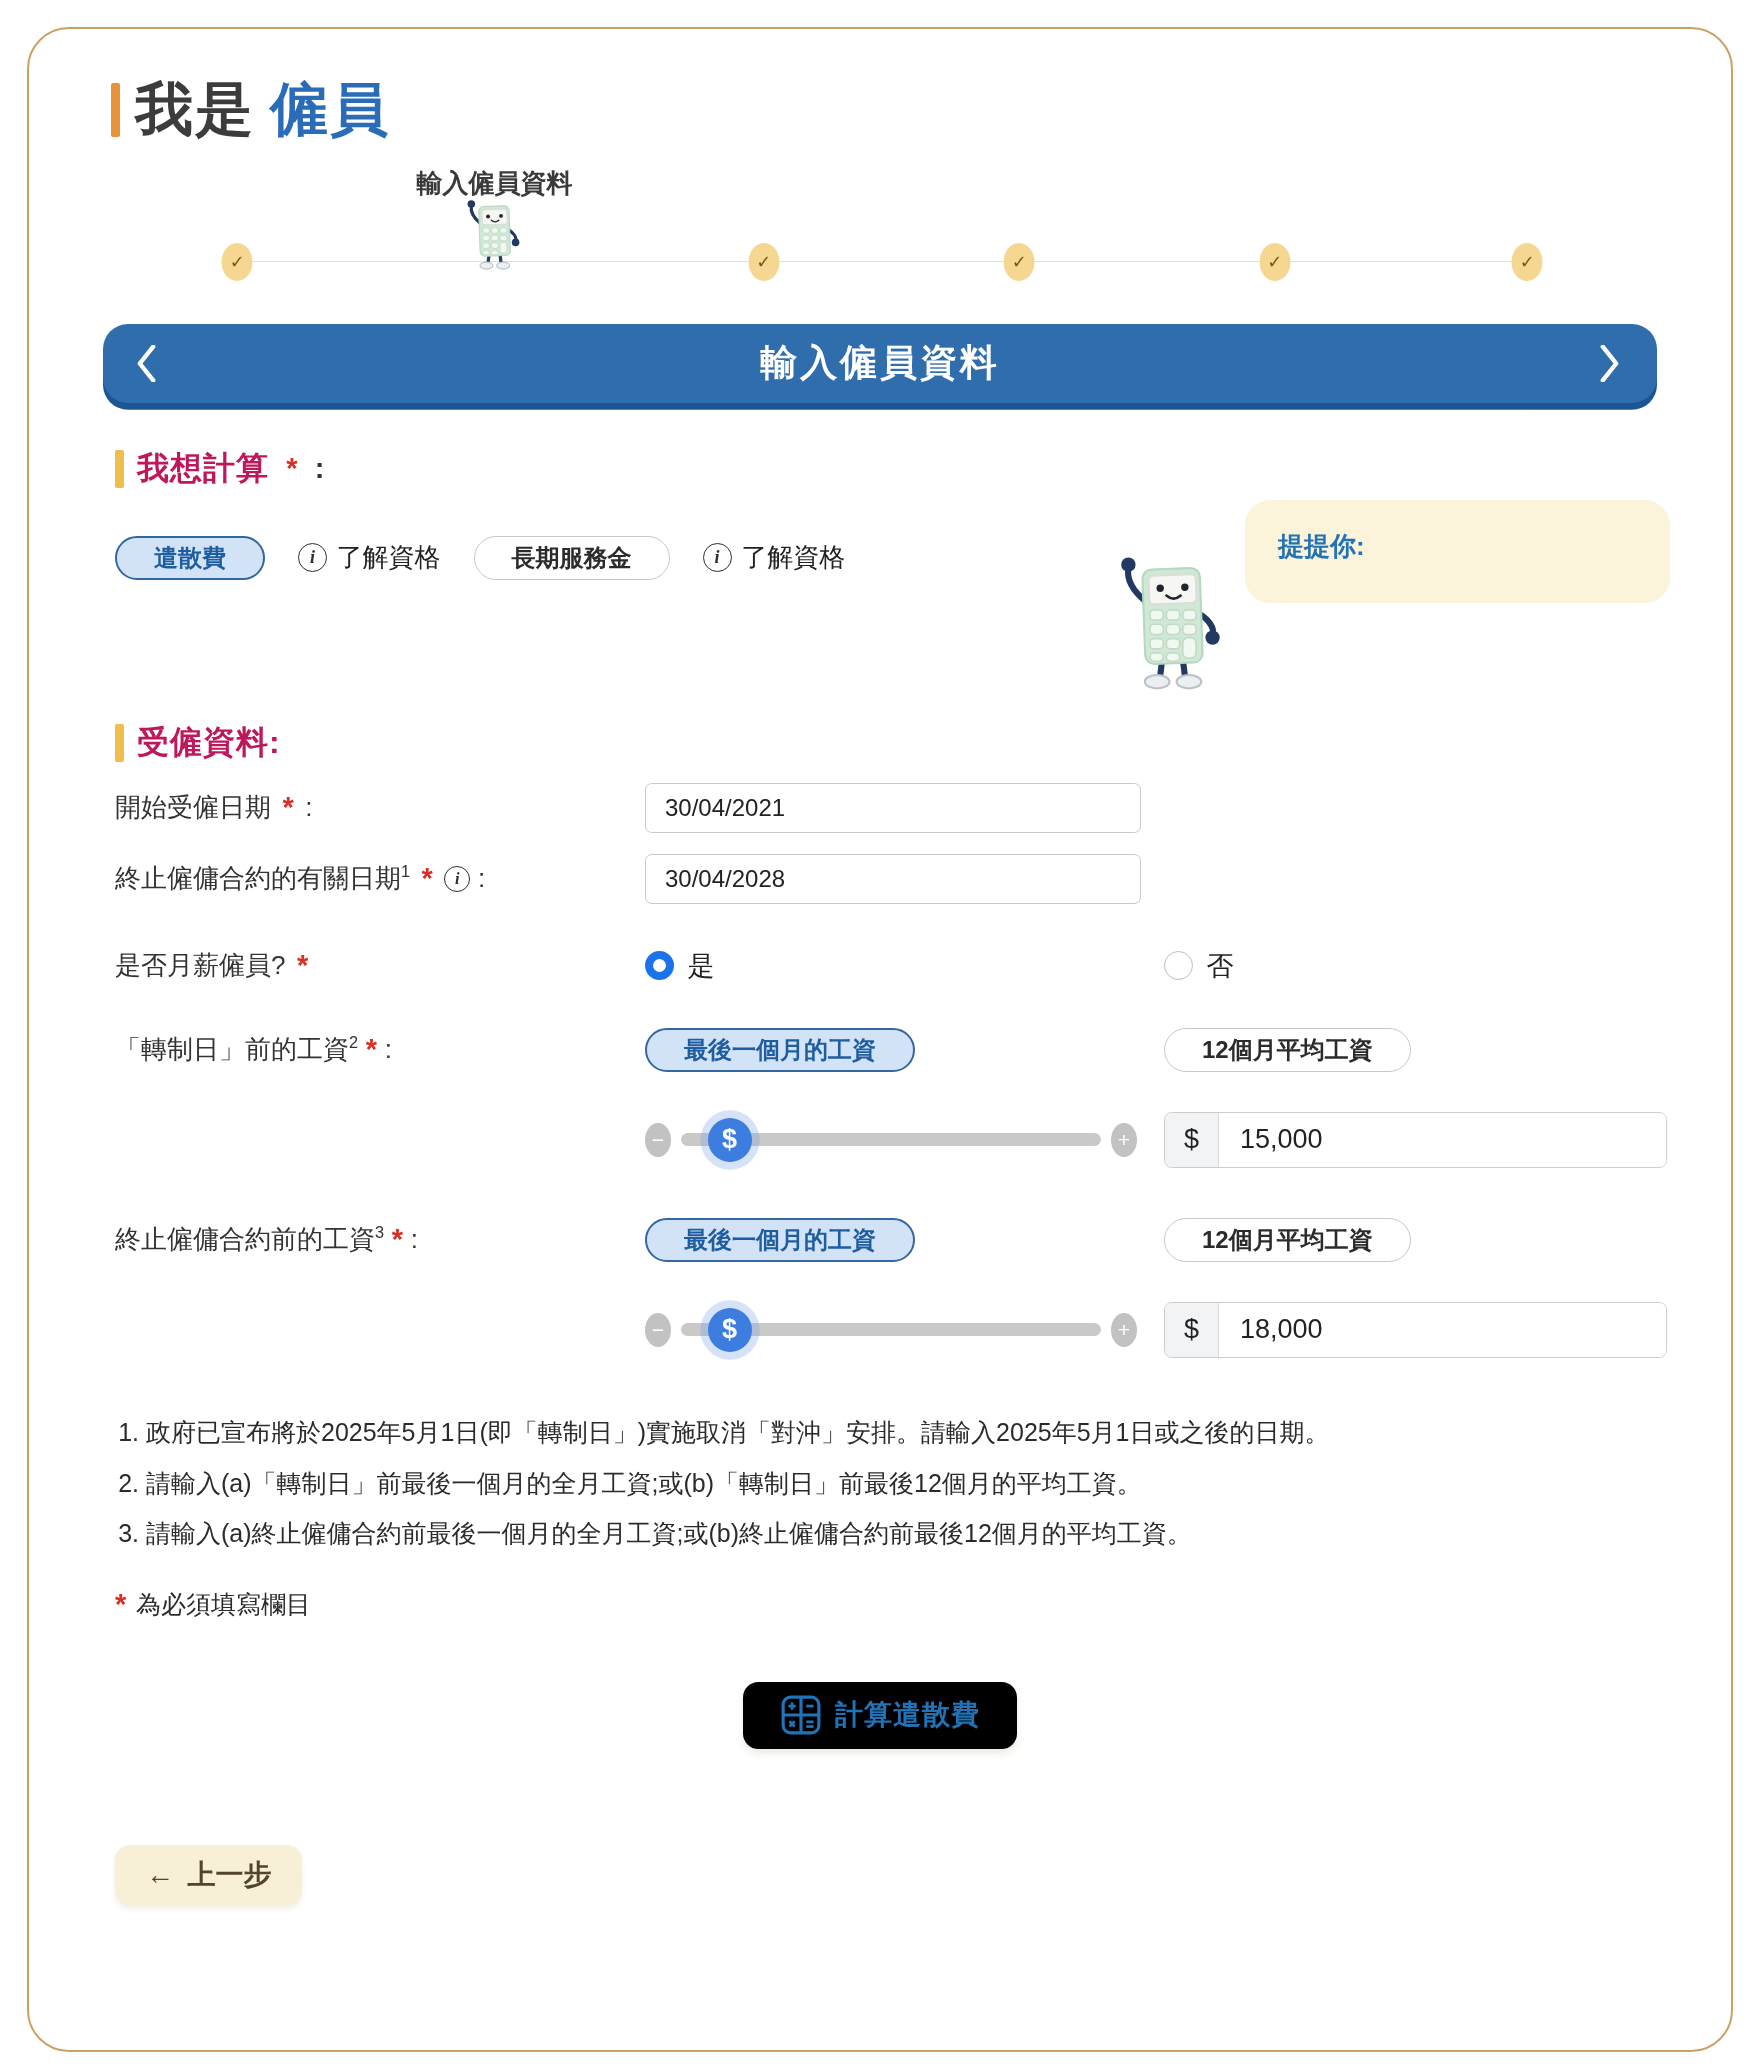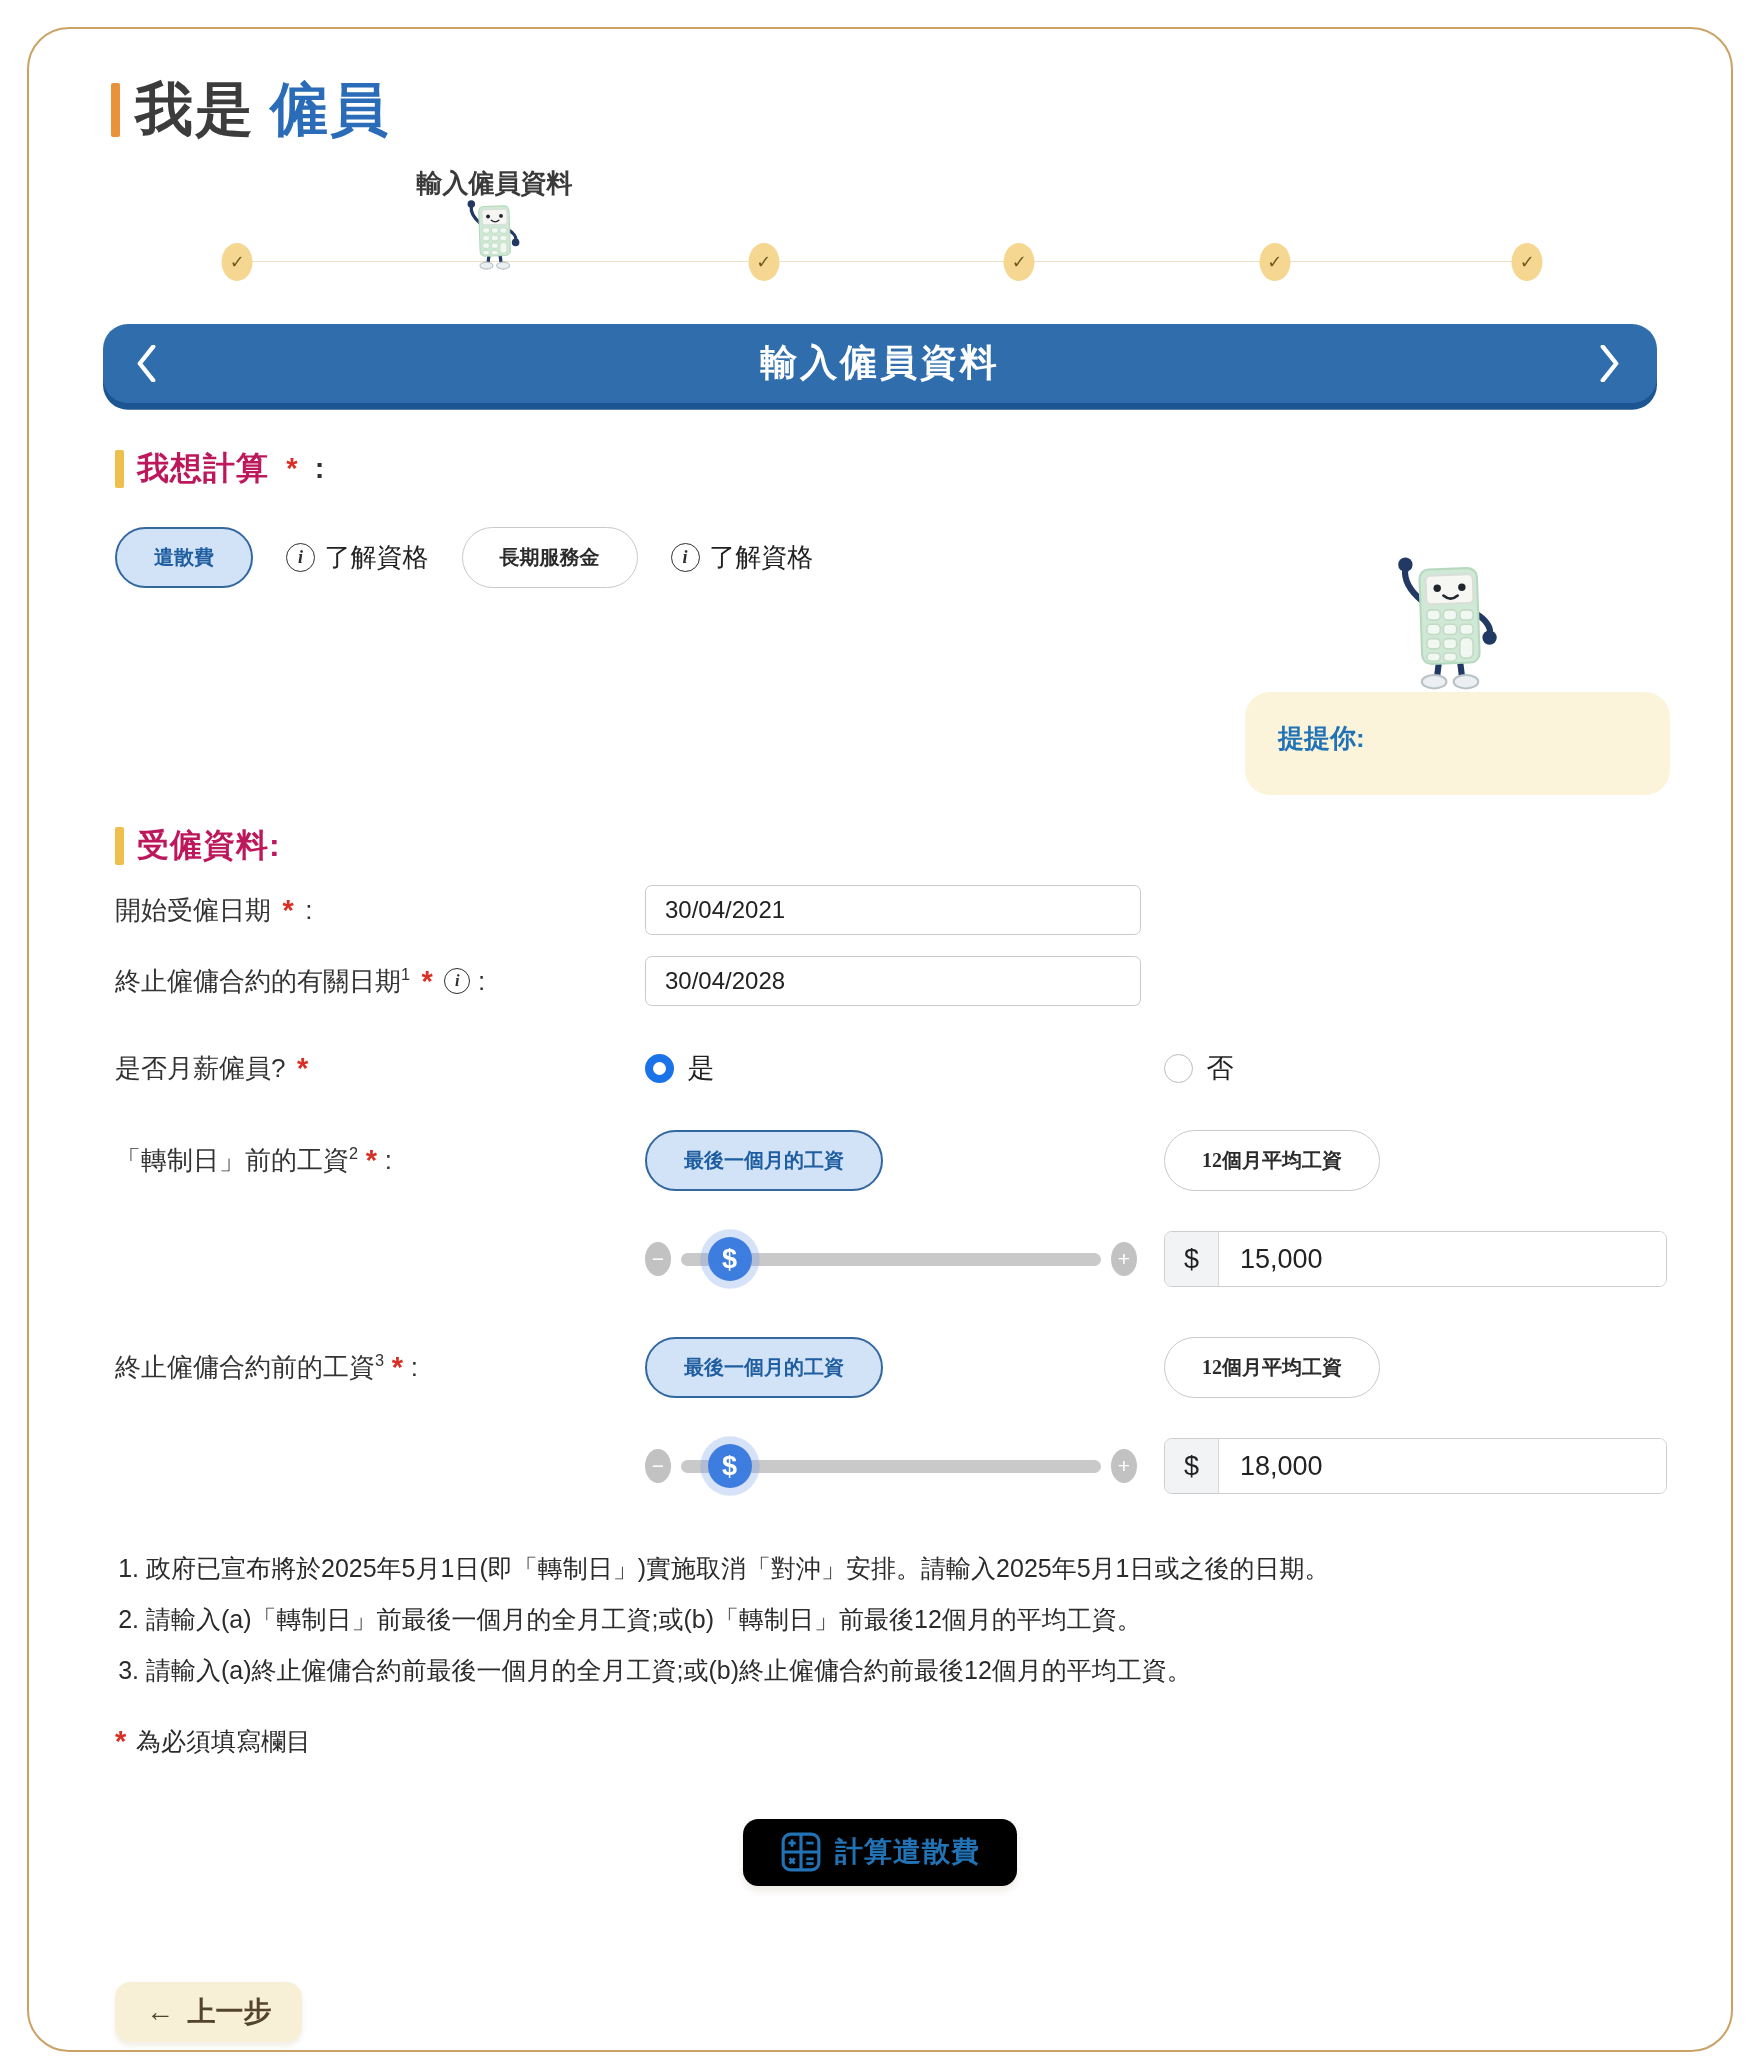--- a/index.html
+++ b/index.html
@@ -69,10 +69,10 @@
   .calc-row { display:flex; margin:9.6px 0 0 25px; }
   .calc-left { display:flex; align-items:center; gap:33px; margin-top:27px; height:61px; }
   .pill {
-    height:61px; padding:0 37px; border-radius:33px;
+    height:44px; padding:0 37px; border-radius:33px;
     display:flex; align-items:center; justify-content:center;
-    font-size:20px; font-weight:bold; background:#ffffff;
-    border:1.9px solid #c9c9c9; color:#2b2b2b; cursor:pointer; white-space:nowrap;font-family:Liberation Serif, serif;
+    font-size:24px; font-weight:bold; background:#ffffff;
+    border:1.9px solid #c9c9c9; color:#2b2b2b; cursor:pointer; white-space:nowrap;
   }
   .pill.selected { background:#d2e3f8; border:2.9px solid #33679f; color:#1e5d9f; }
   .elig-link { display:flex; align-items:center; gap:9.6px; font-size:26px; color:#222; cursor:pointer; white-space:nowrap; }

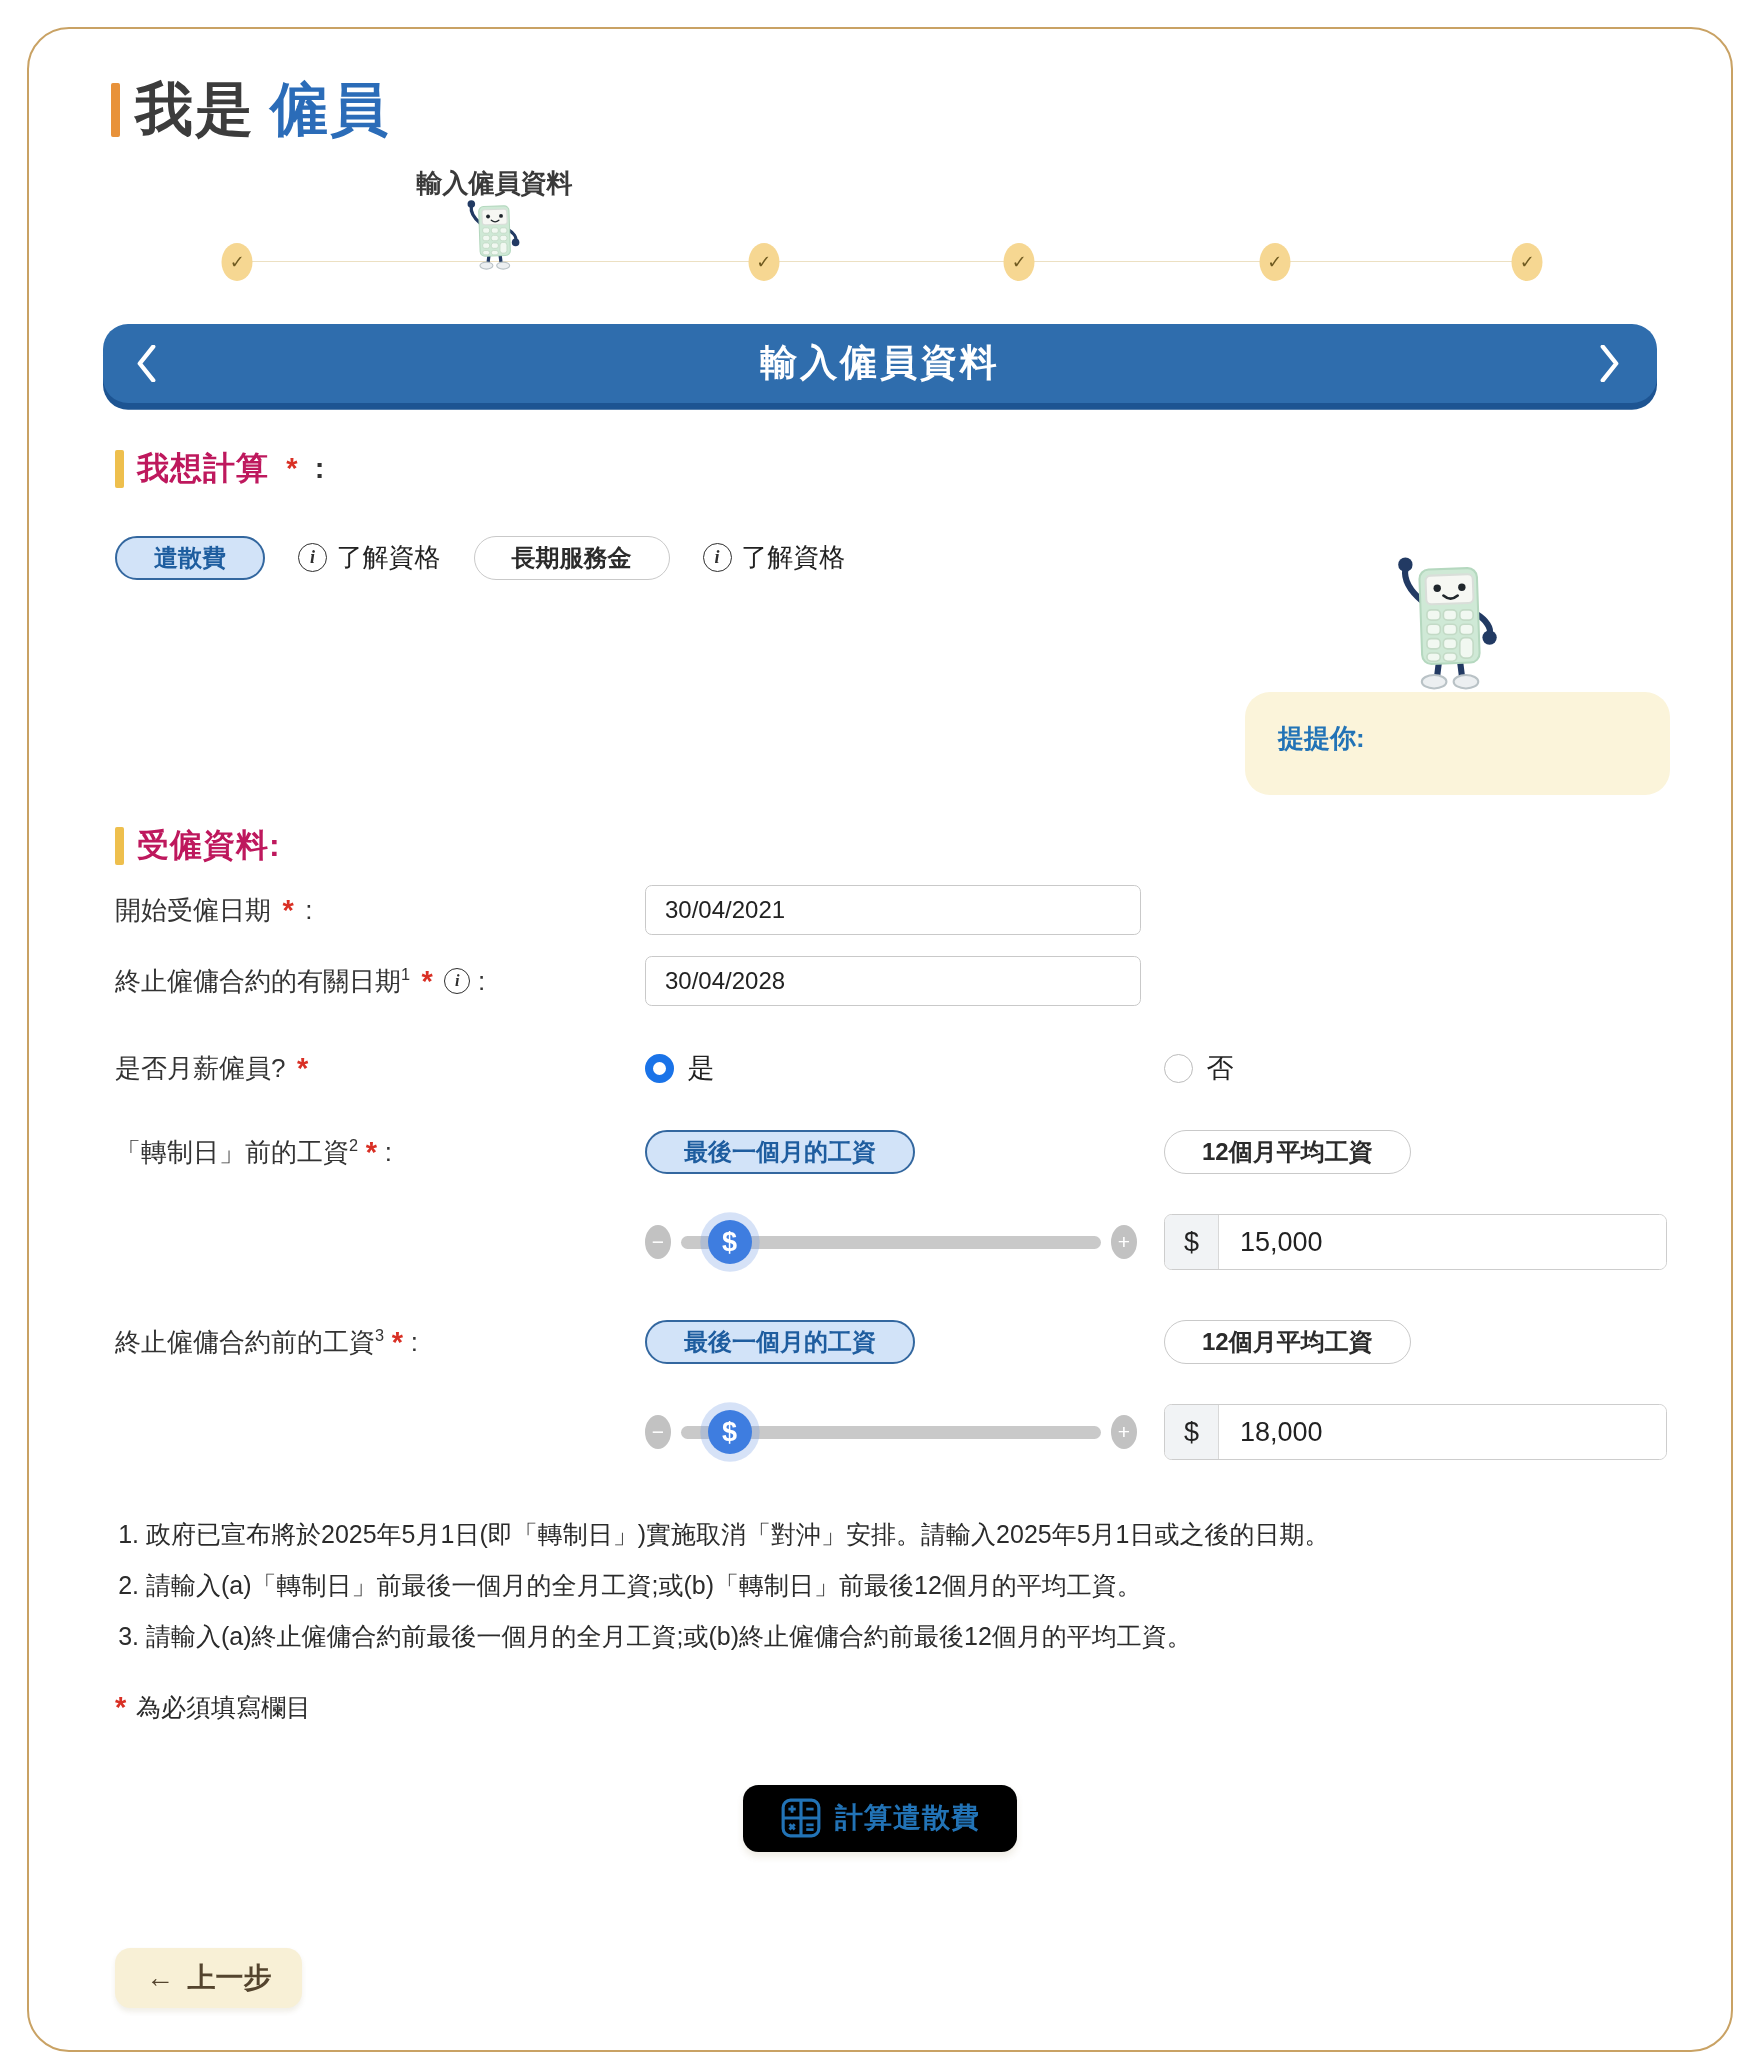--- a/index.html
+++ b/index.html
@@ -82,7 +82,7 @@
     font-size:18px; font-style:italic; font-family:"Liberation Serif","DejaVu Serif",serif;
     font-weight:bold; color:#2e2e2e; flex:0 0 auto;
   }
-  .calc-right { margin-left:auto; display:flex; align-items:center;flex-direction:column; }
+  .calc-right { margin-left:auto; display:flex; align-items:flex-start; }
   .big-mascot { width:113px; height:154px; margin:38px 17.3px 0 0; }
   .tip-box {
     width:425px; background:#fbf4da; border-radius:25px;

